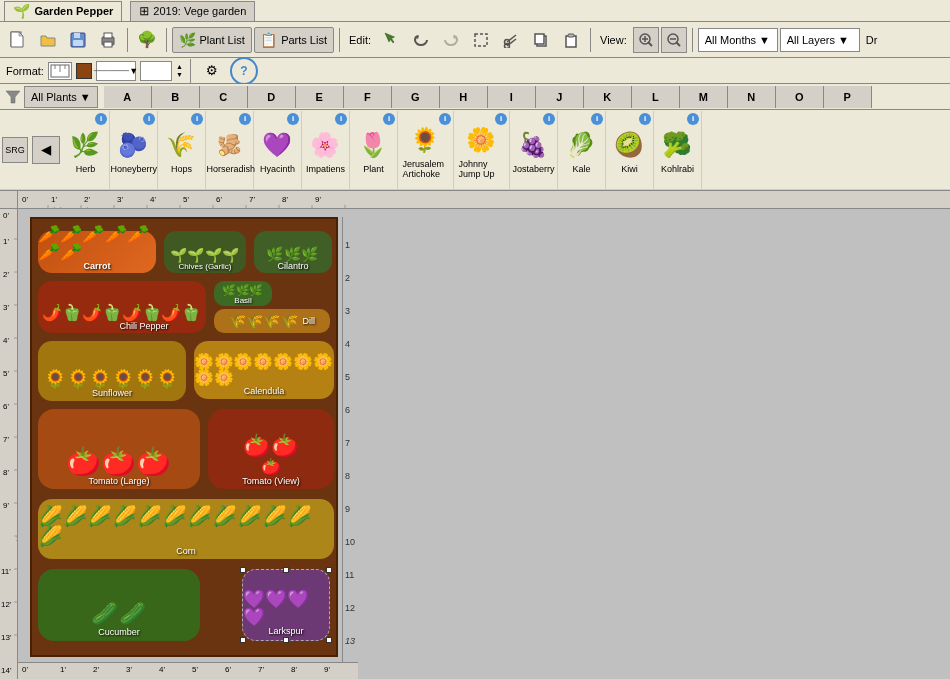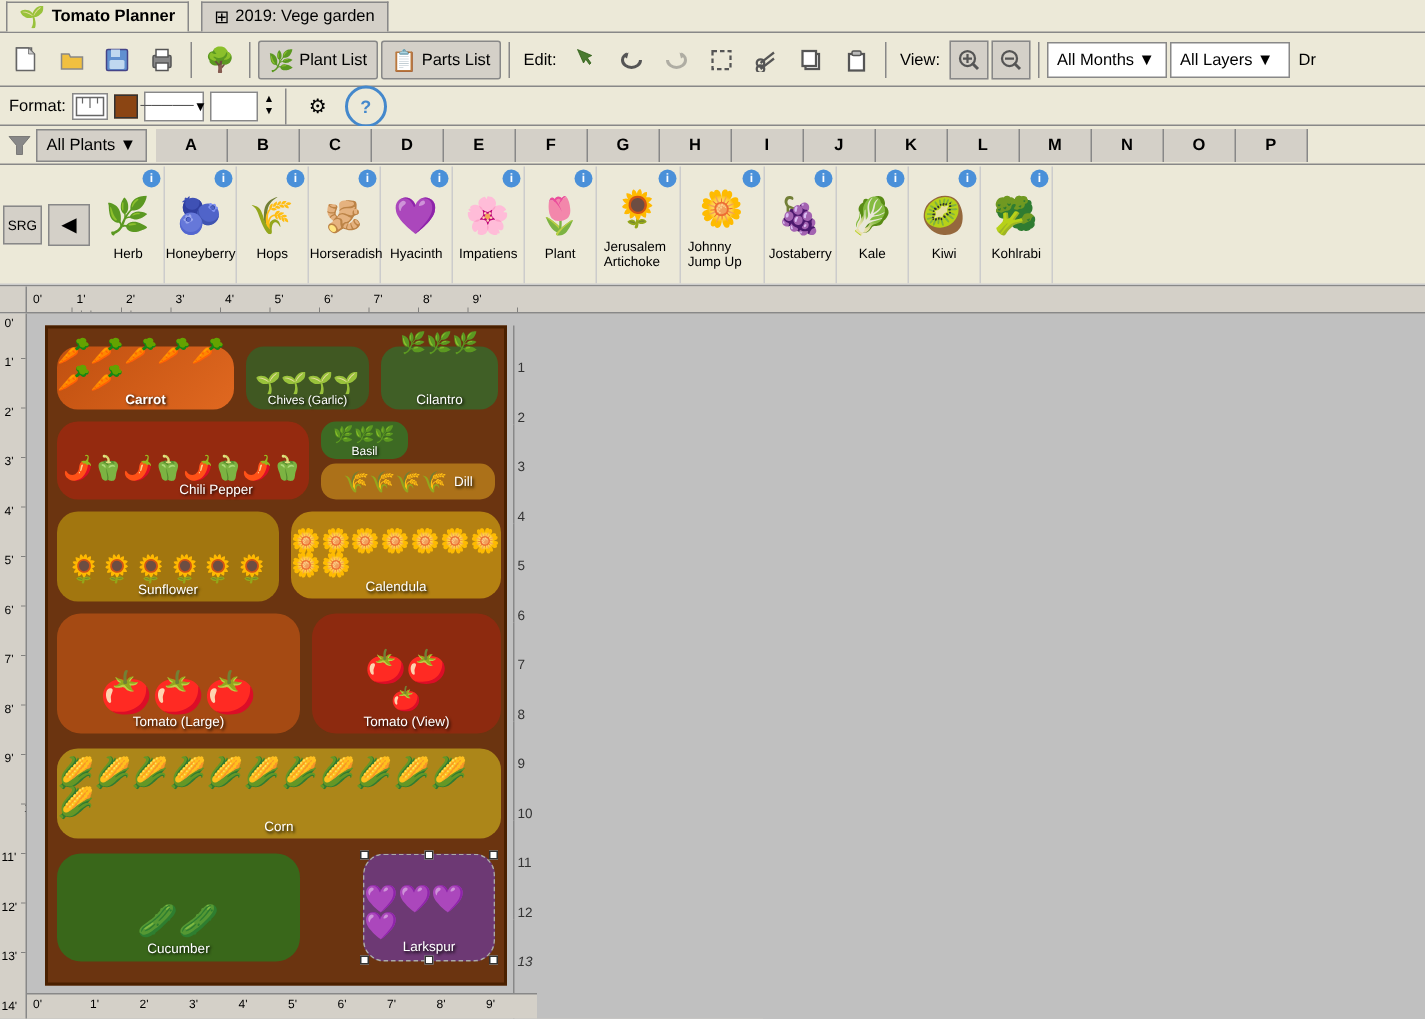--- a/index.html
+++ b/index.html
@@ -233,7 +233,7 @@
 <div class="title-bar">
   <div class="title-tab active">
     <span style="color:green;font-size:14px;">🌱</span>
-    <span>Tomato Planner</span>
+    <span>Garden Pepper</span>
   </div>
   <div class="title-tab">
     <span style="font-size:12px;">⊞</span>

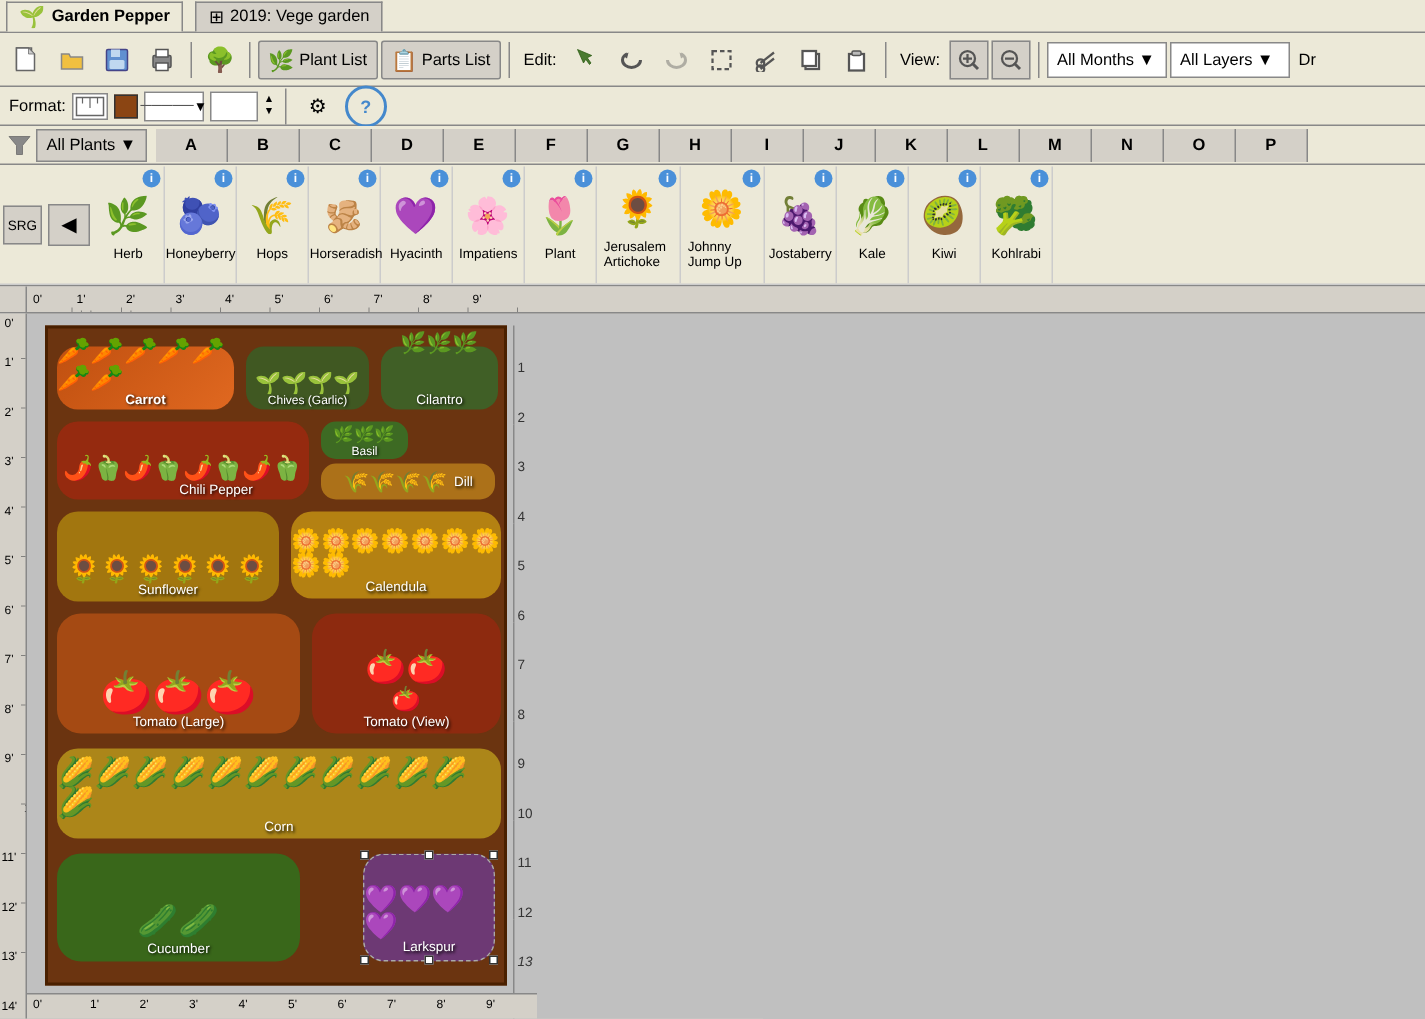--- a/index.html
+++ b/index.html
@@ -577,7 +577,7 @@
 
         <div style="position:absolute;top:12px;left:222px;width:78px;height:42px;background:rgba(50,110,45,0.75);border-radius:12px;display:flex;flex-direction:column;align-items:center;justify-content:flex-end;padding-bottom:2px;">
           <div style="font-size:14px;line-height:1;">🌿🌿🌿</div>
-          <div style="font-size:9px;color:white;text-shadow:1px 1px 2px #000;margin-top:26px;">Cilantro</div>
+          <div style="font-size:9px;color:white;text-shadow:1px 1px 2px #000;">Cilantro</div>
         </div>
 
         <div style="position:absolute;top:62px;left:6px;width:168px;height:52px;background:rgba(160,40,15,0.8);border-radius:14px;display:flex;flex-direction:column;align-items:center;justify-content:flex-end;padding-bottom:2px;">

